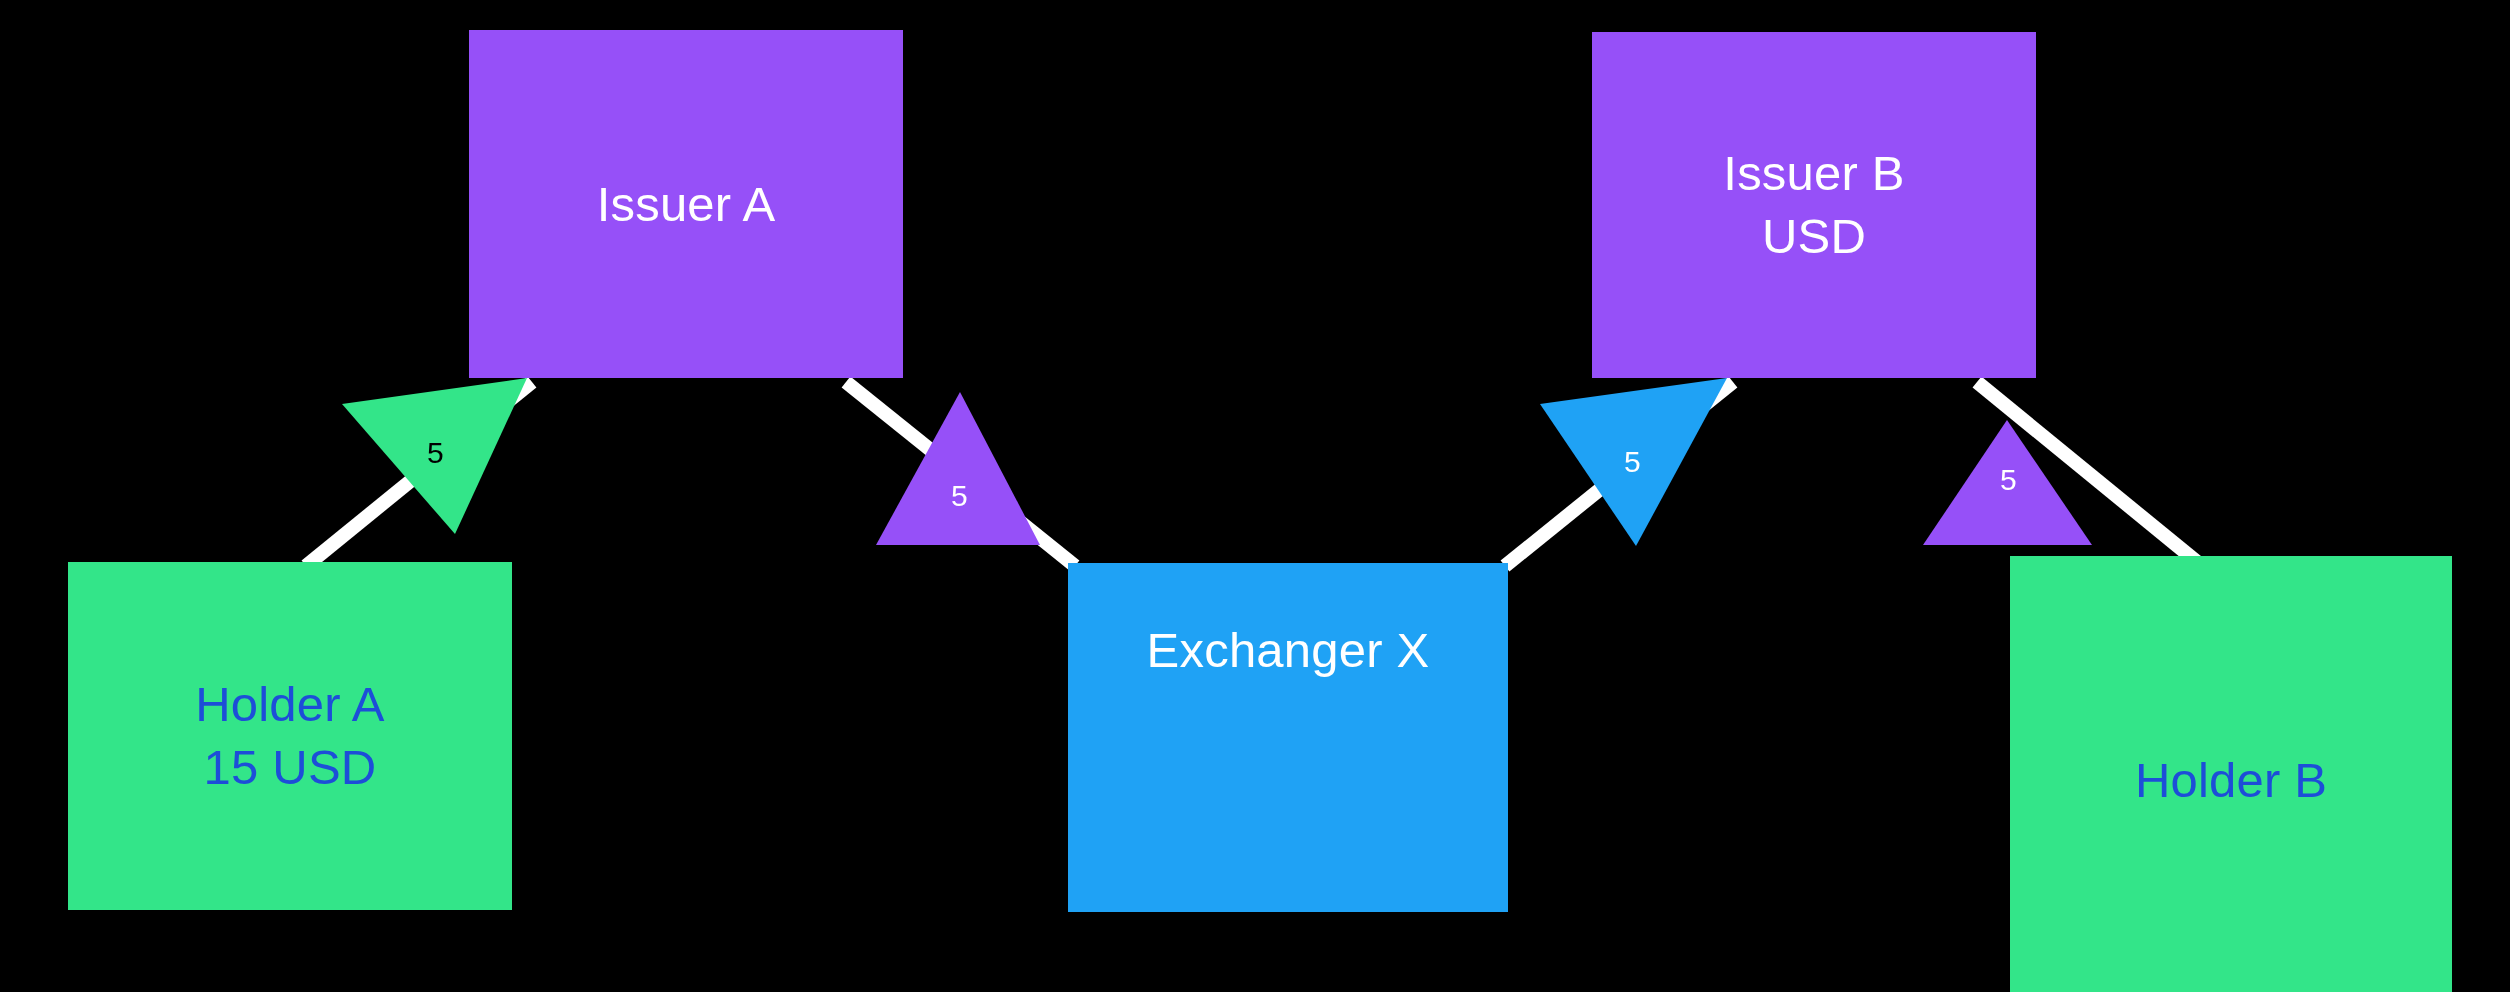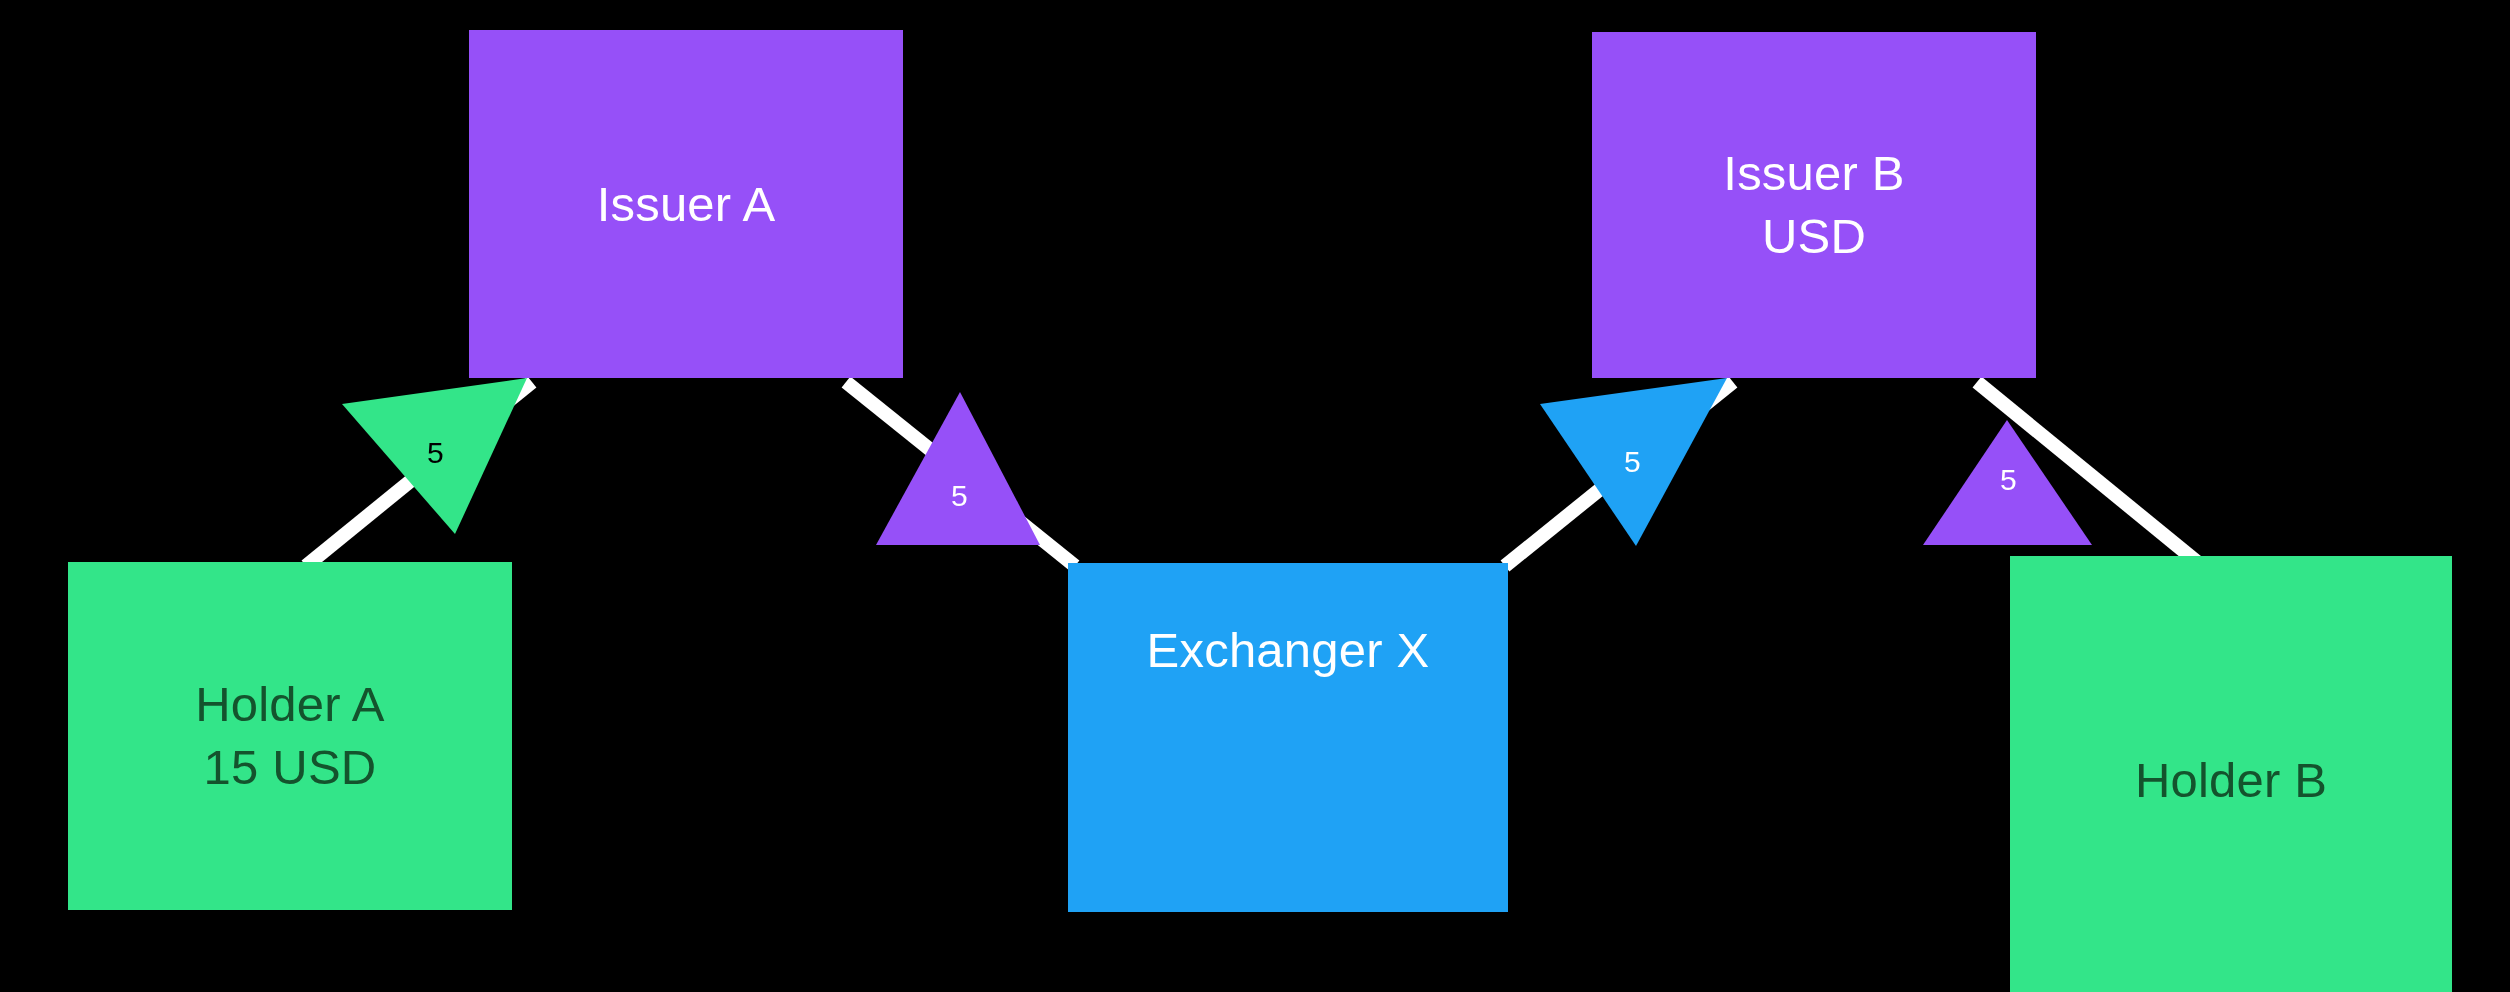--- a/index.html
+++ b/index.html
@@ -47,7 +47,7 @@
   .node-holder-a,
   .node-holder-b {
     background: #33e589;
-    color: #14532d;
+    color: #1d4ed8;
     font-size: 49px;
   }
   .node-exchanger {

